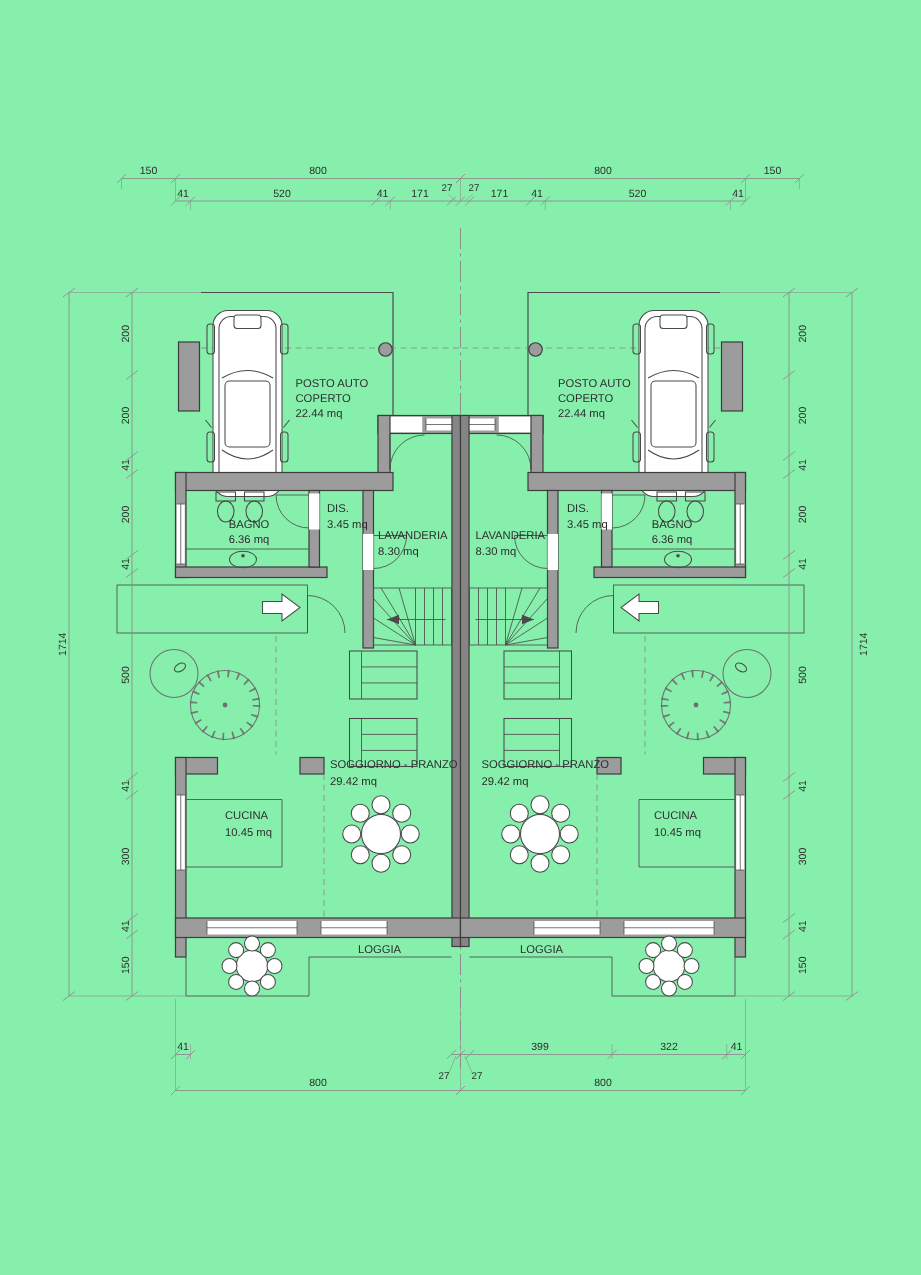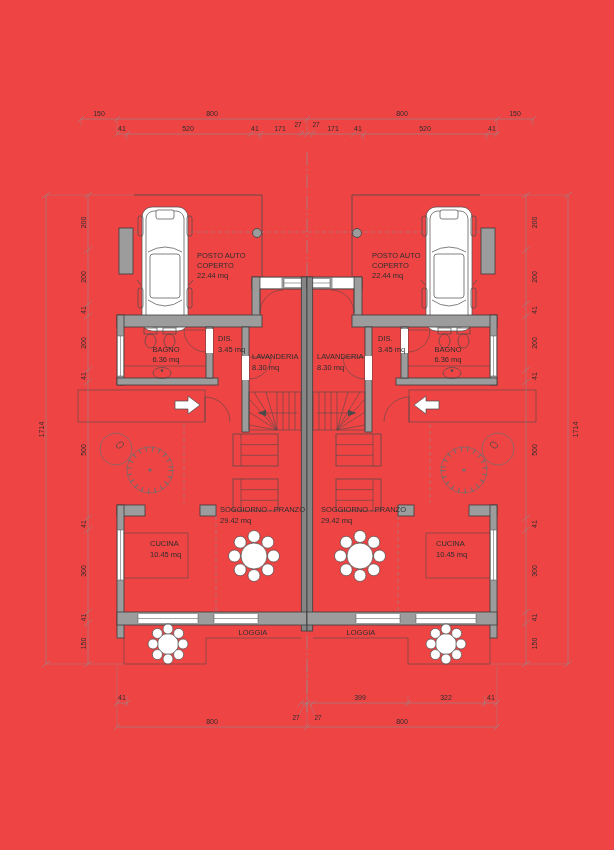--- a/index.html
+++ b/index.html
@@ -3,7 +3,7 @@
 <meta charset="utf-8">
 <style>
   html,body{margin:0;padding:0;background:#e8e8e8;}
-  .canvas{width:614px;height:850px;background:#ef4444;position:relative;margin:0;
+  .canvas{width:614px;height:850px;background:#86efac;position:relative;margin:0;
           font-family:"Liberation Sans", sans-serif;overflow:hidden;}
   svg{display:block;}
   .wall{fill:var(--wall_fill);stroke:var(--wall_stroke);stroke-width:0.8;}

